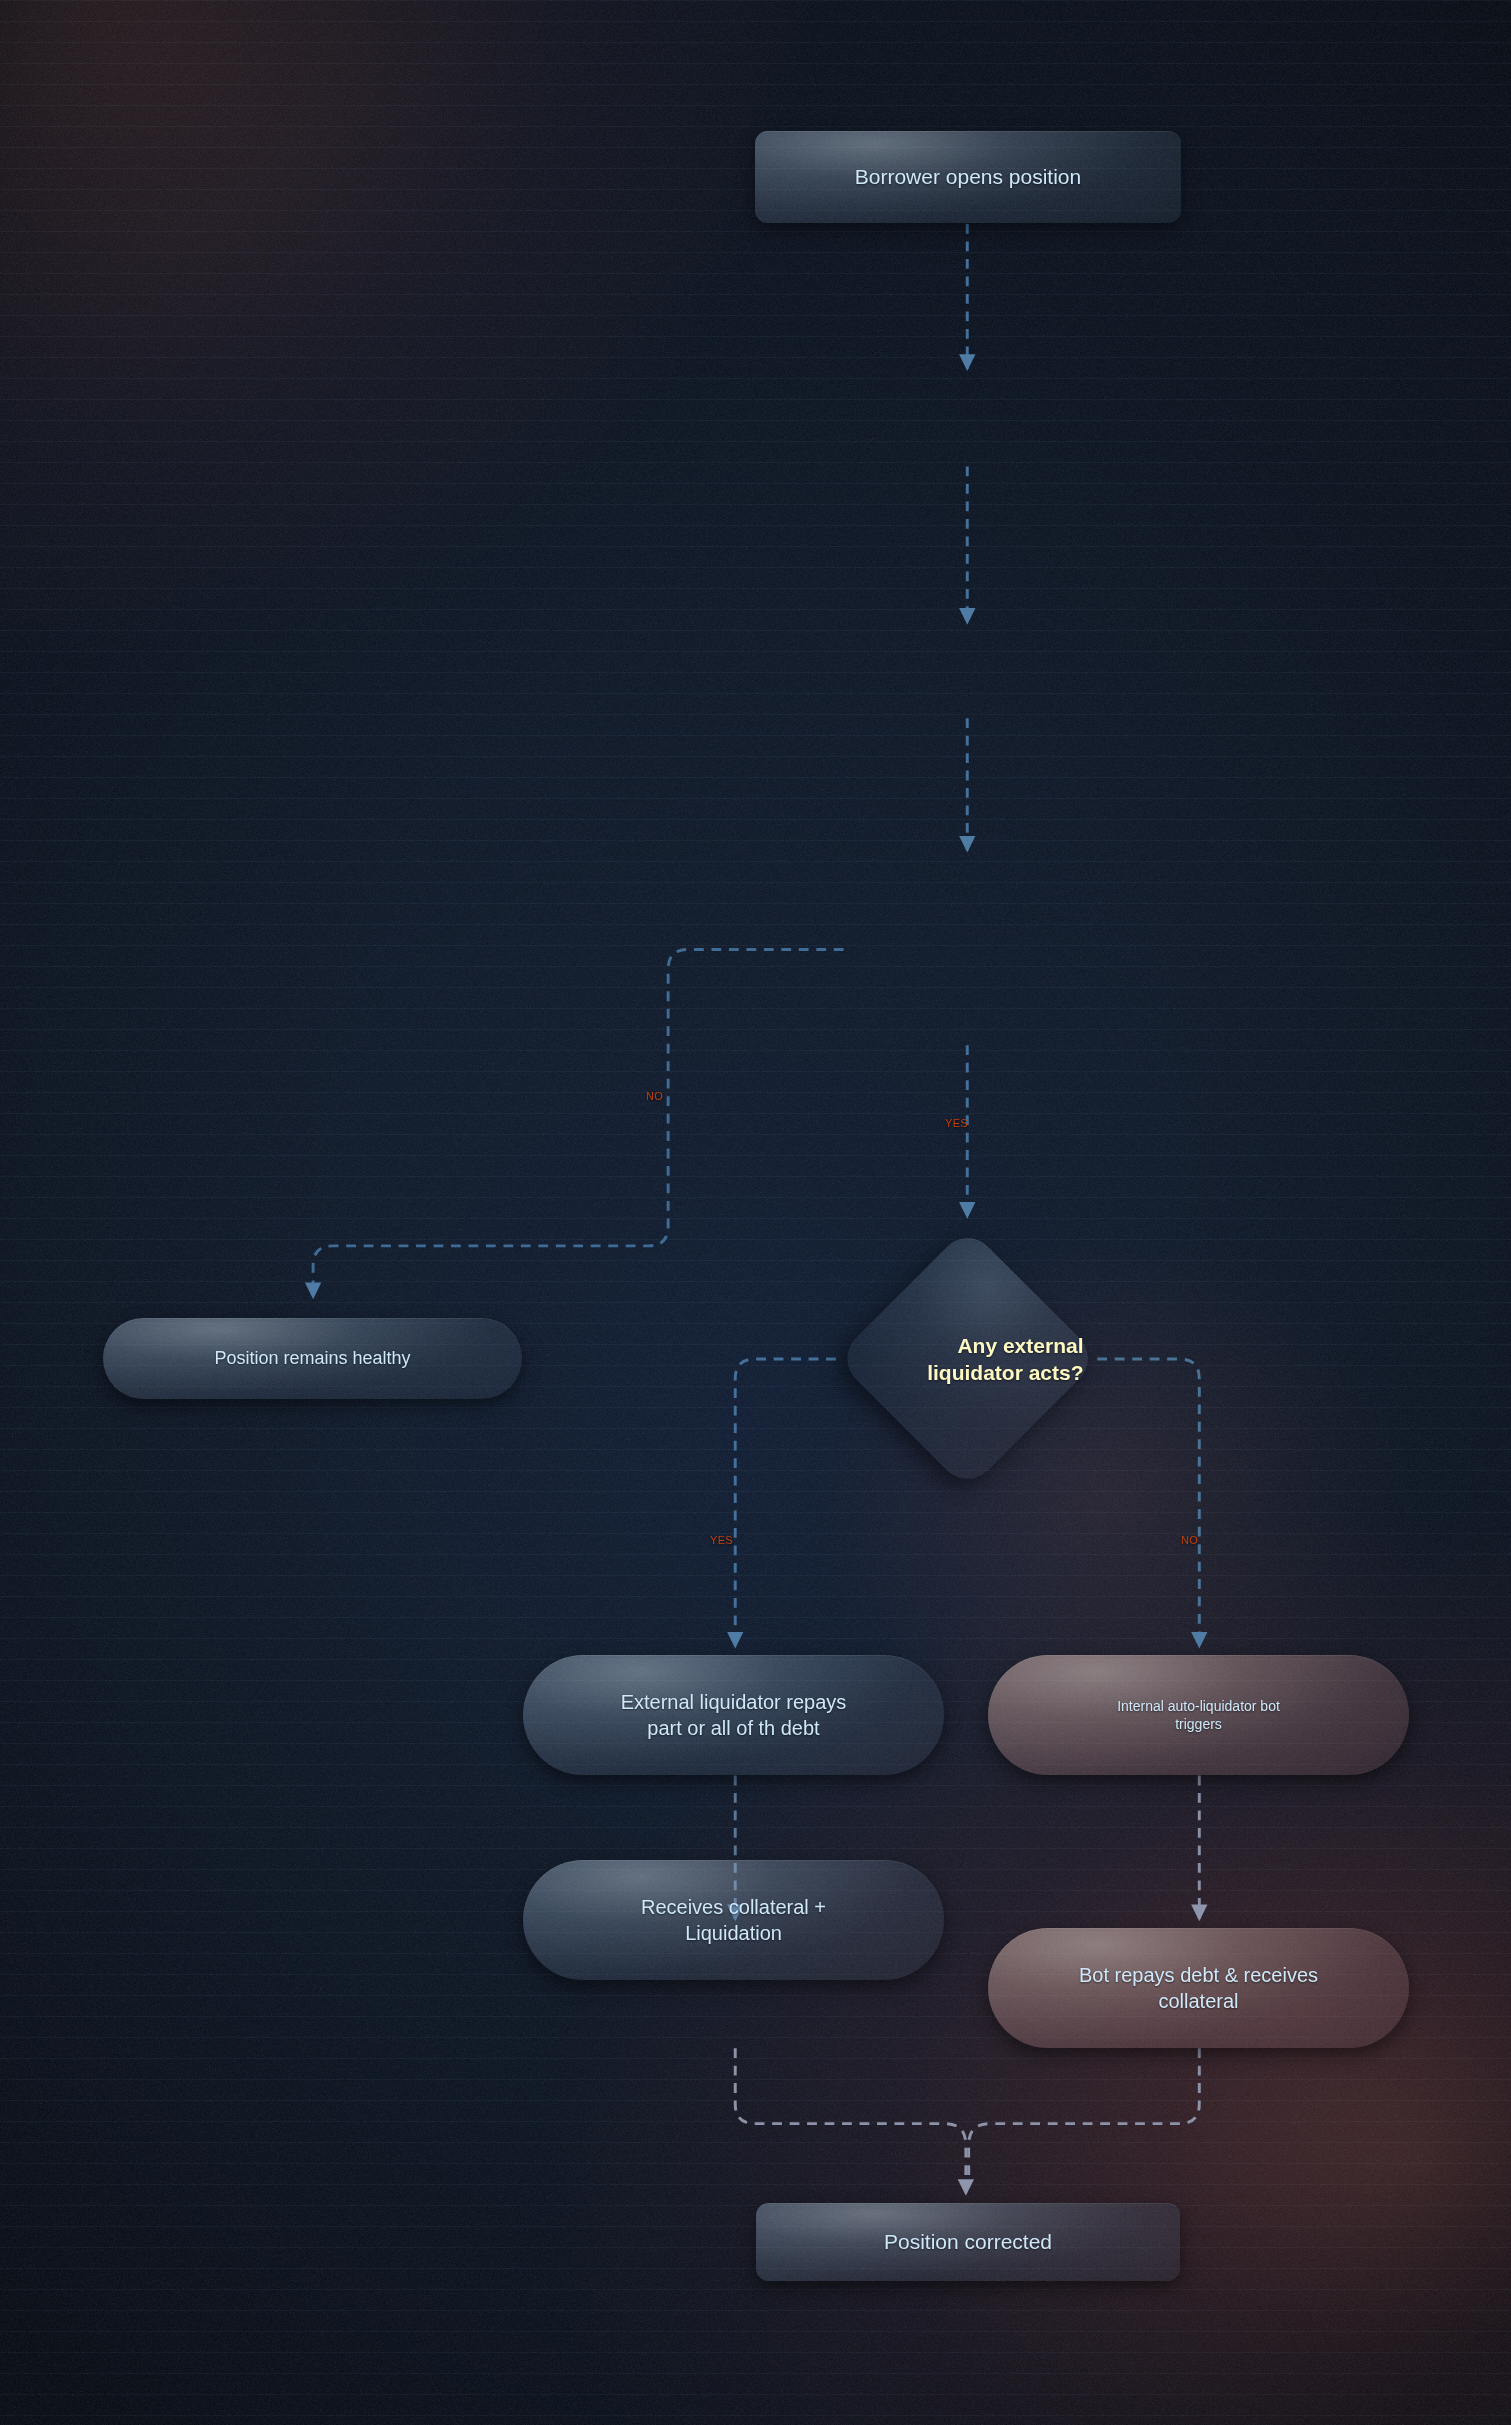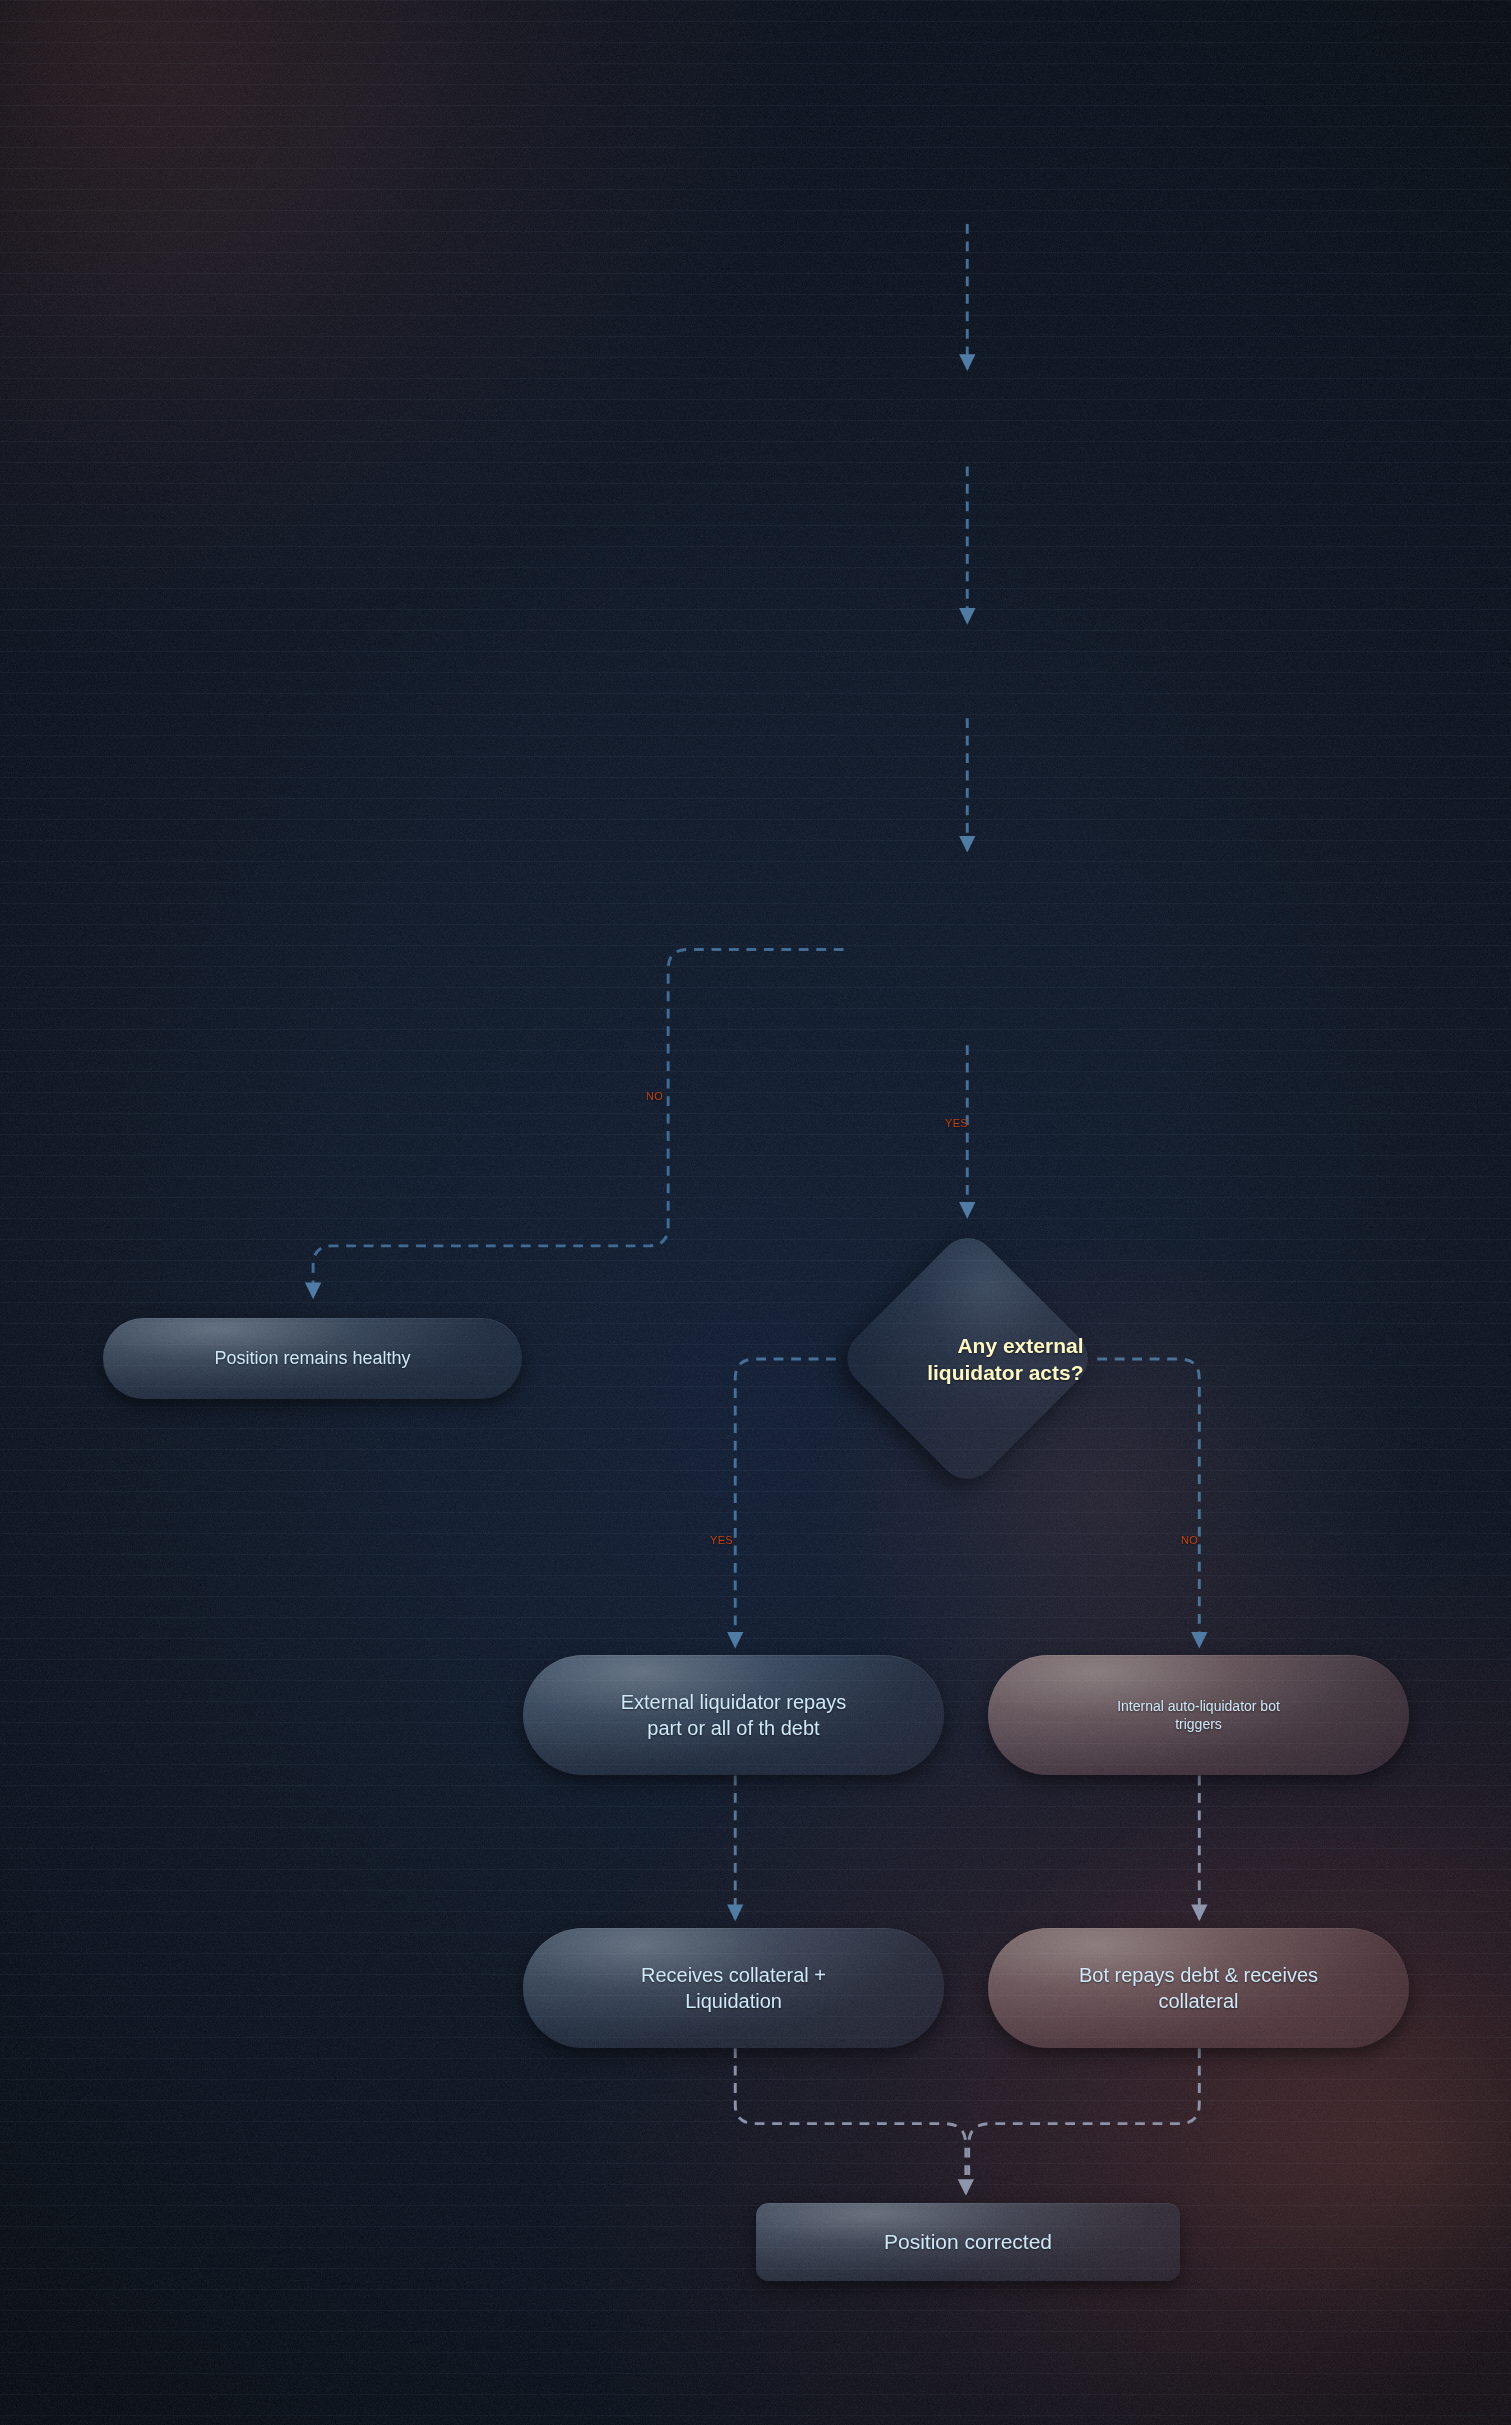--- a/index.html
+++ b/index.html
@@ -268,6 +268,20 @@
 
   <div class="edge-label" style="left:1181px; top:1534px;">NO</div>
 
+  <div class="node" style="left:755px; top:131px; width:426px; height:92px; font-size:21px;">
+    <div class="skin skin-cool r-sm"></div>
+    <svg class="grain r-sm" width="426" height="92" viewBox="0 0 610 132">
+      <filter id="g1">
+          <feTurbulence type="fractalNoise" baseFrequency="0.9" numOctaves="2" seed="3"></feTurbulence>
+        <feColorMatrix type="saturate" values="0"></feColorMatrix>
+        <feComponentTransfer>
+            <feFuncA type="linear" slope="0.2"></feFuncA>
+          </feComponentTransfer>
+        </filter>
+      <rect width="610" height="132" filter="url(#g1)" rx="18"></rect>
+    </svg>
+    <div class="label">Borrower opens position</div>
+  </div>
 
 
 

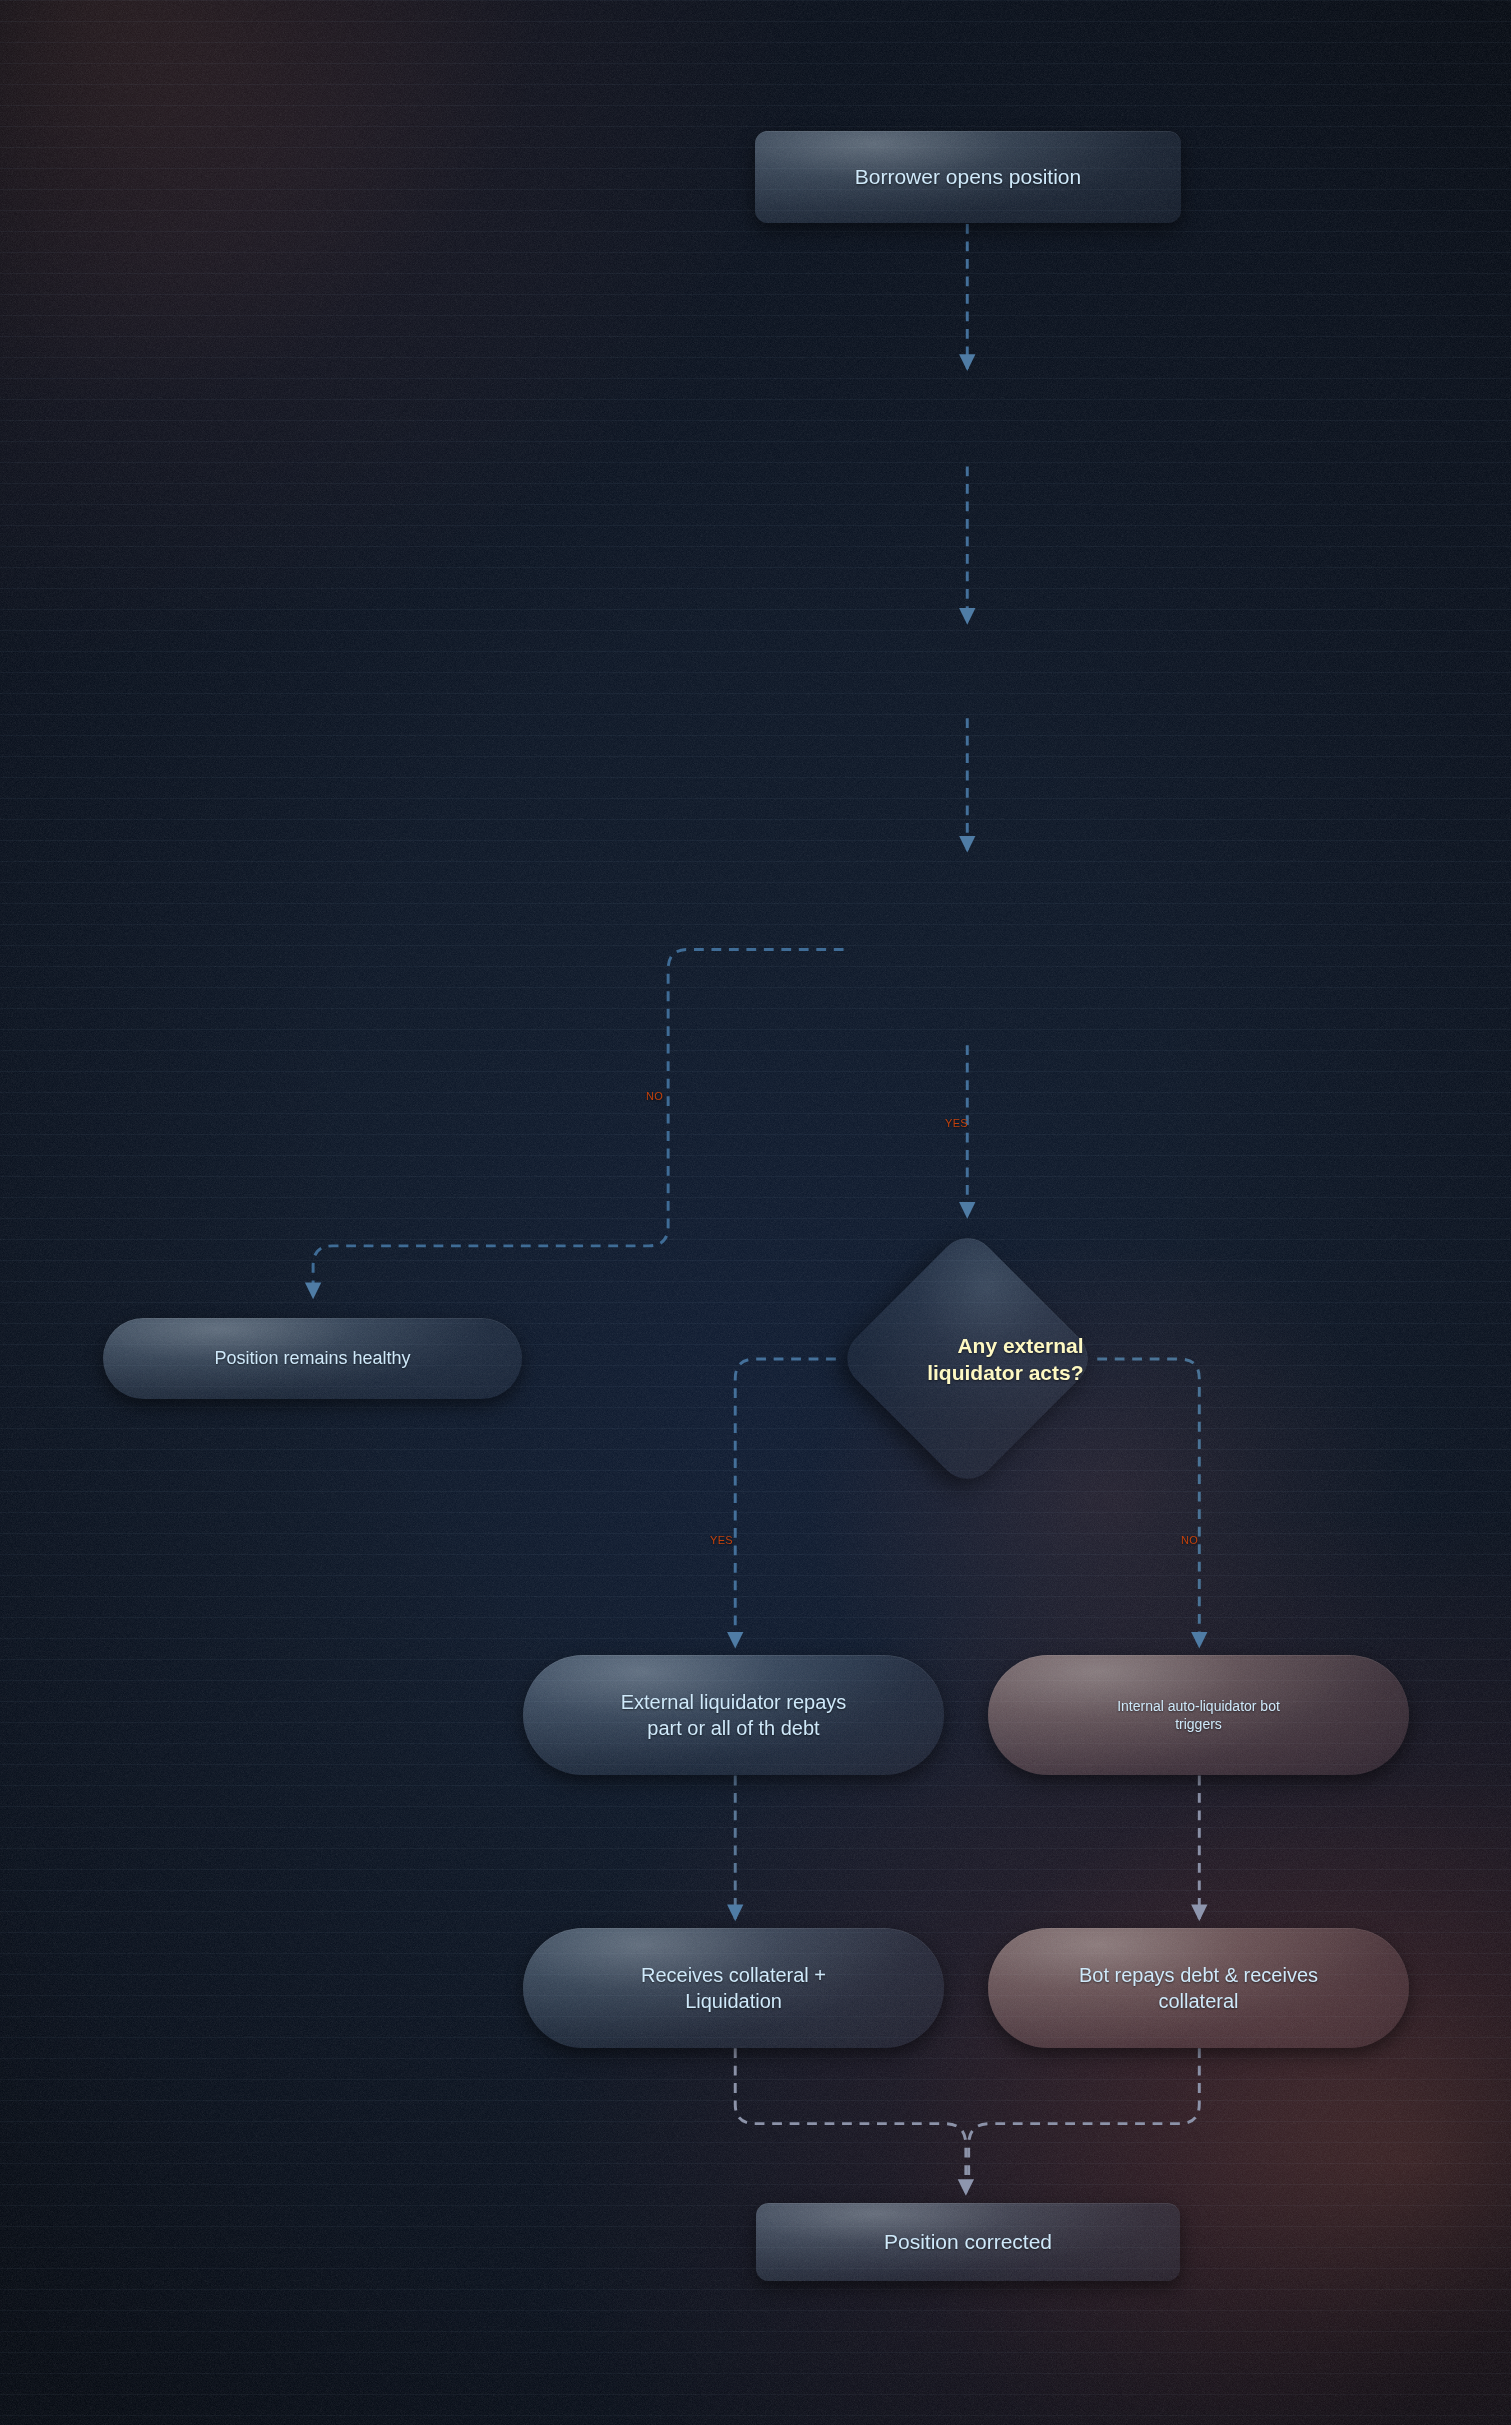--- a/index.html
+++ b/index.html
@@ -355,7 +355,7 @@
     </div>
   </div>
 
-  <div class="node" style="left:523px; top:1928px; width:421px; height:120px; font-size:20px;">
+  <div class="node" style="left:523px; top:1860px; width:421px; height:120px; font-size:20px;">
     <div class="skin skin-cool r-pill"></div>
     <svg class="grain r-pill" width="421" height="120" viewBox="0 0 602 172">
       <filter id="g9">

